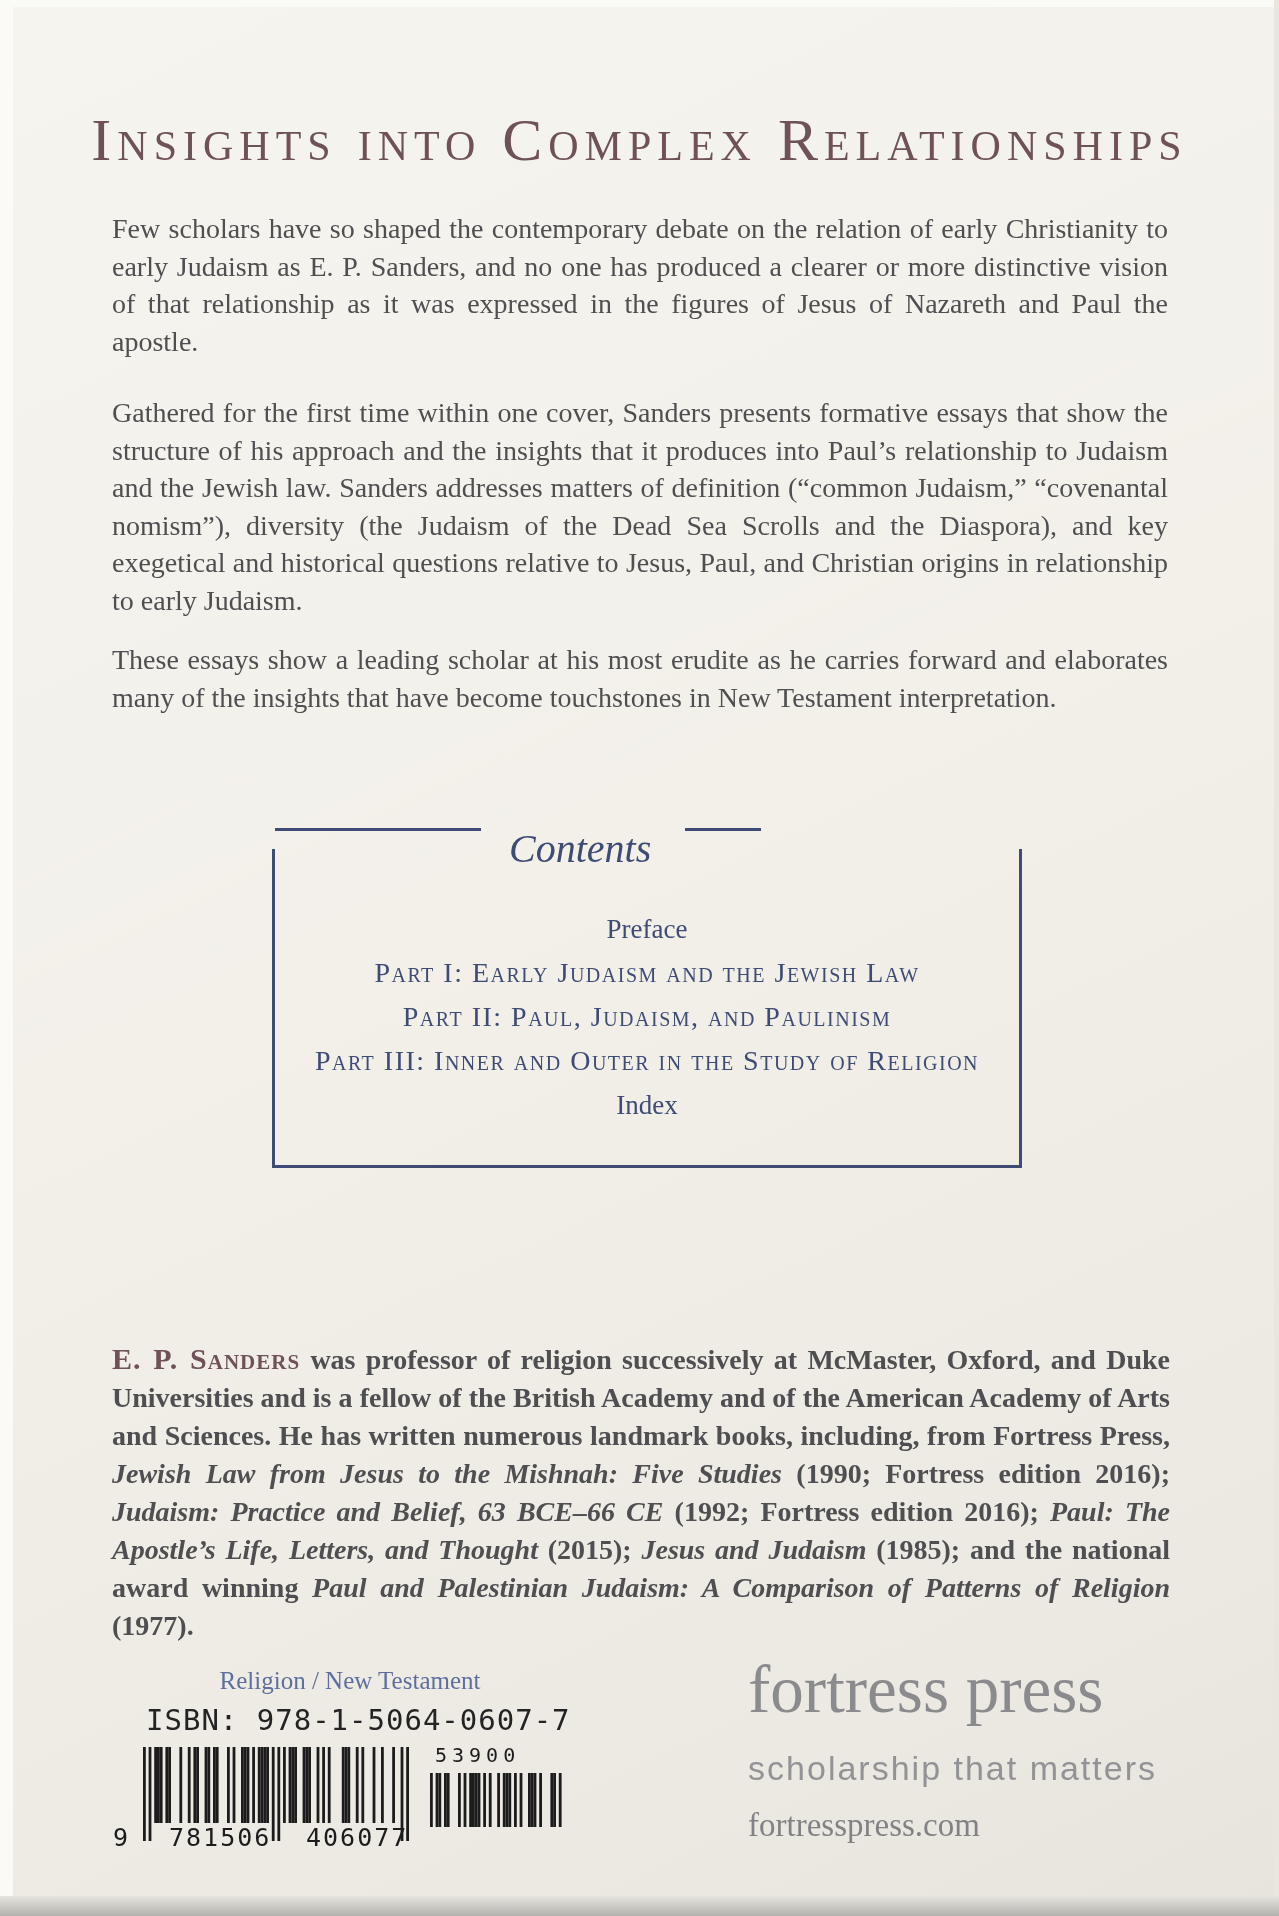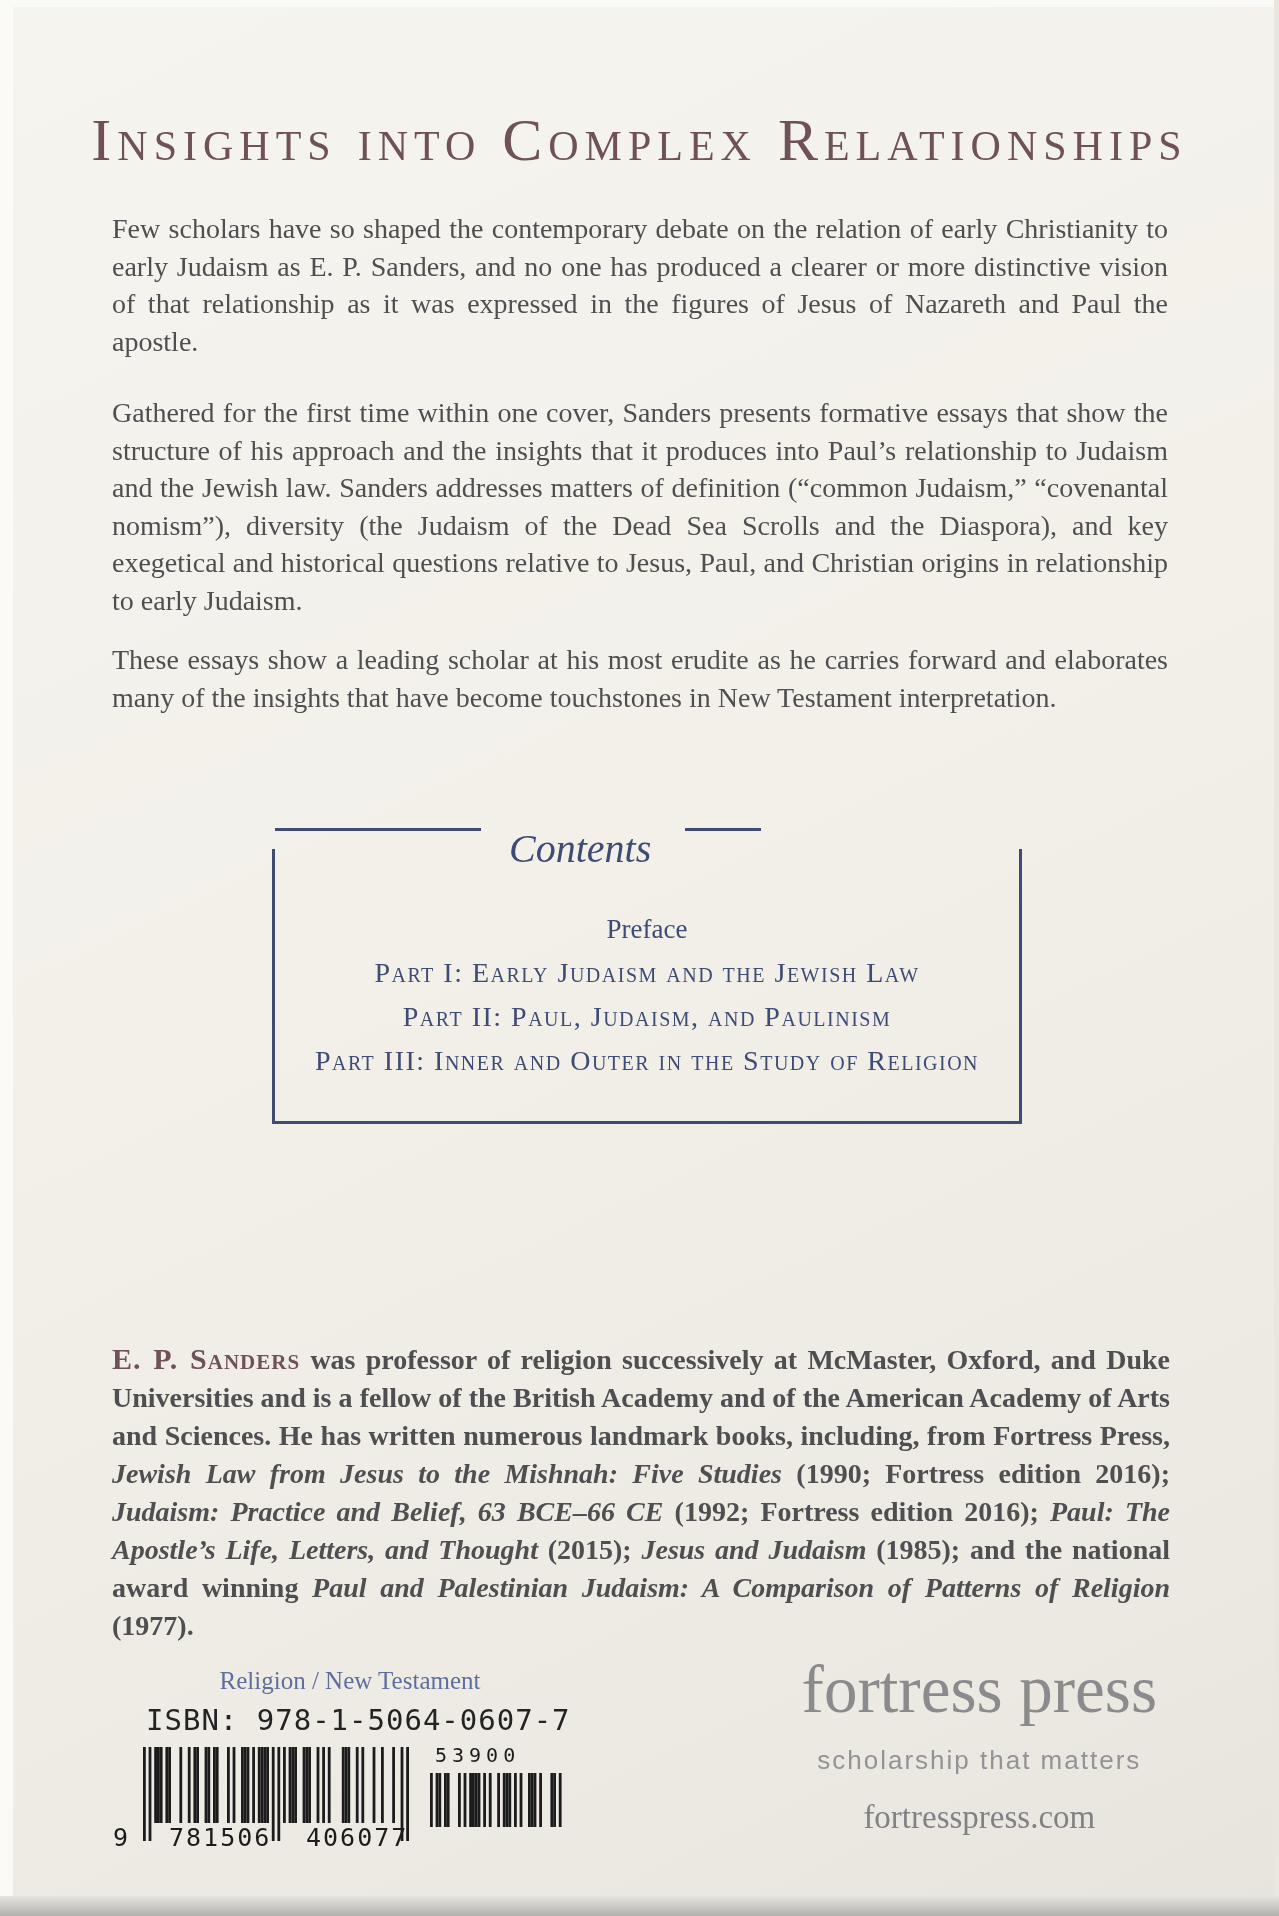--- a/index.html
+++ b/index.html
@@ -86,6 +86,7 @@
           <div class="citem smallcaps">Part I: Early Judaism and the Jewish Law</div>
           <div class="citem smallcaps">Part II: Paul, Judaism, and Paulinism</div>
           <div class="citem smallcaps">Part III: Inner and Outer in the Study of Religion</div>
+          <div class="citem plain">Index</div>
         </div>
     </div>
 

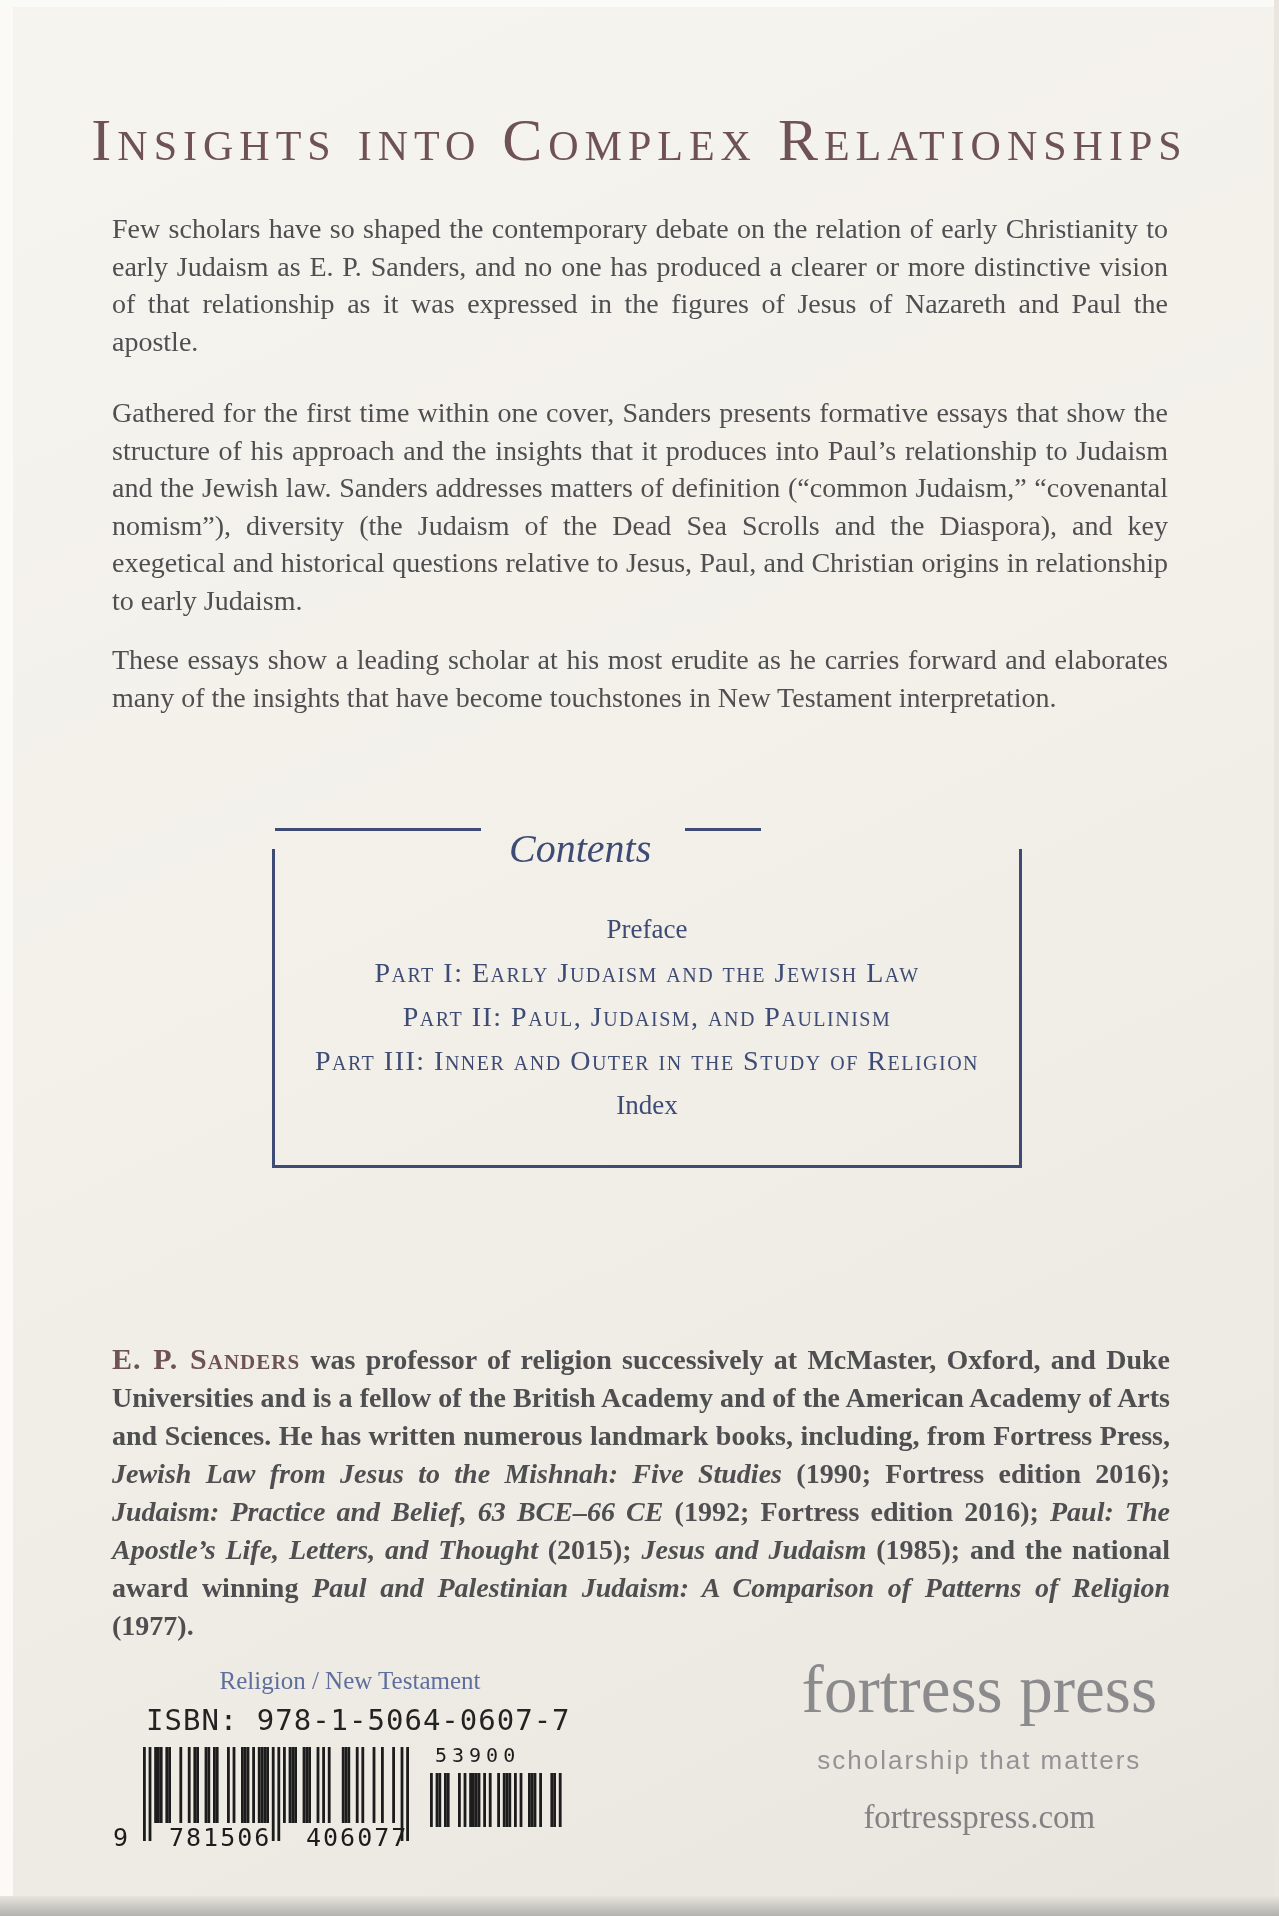--- a/index.html
+++ b/index.html
@@ -57,7 +57,7 @@
   .price{position:absolute;left:330px;top:-4px;font-family:"DejaVu Sans Mono",monospace;
          font-size:20px;letter-spacing:5px;color:#1c1c1c;white-space:nowrap;}
 
-  .publisher{position:absolute;right:122px;top:1652px;text-align:center;}
+  .publisher{position:absolute;right:122px;top:1652px;text-align:left;}
   .pub-name{font-size:67px;line-height:74px;color:#8b8b8d;white-space:nowrap;}
   .pub-tag{font-family:"Liberation Sans",sans-serif;font-size:26px;line-height:44px;
            letter-spacing:2px;color:#939395;margin-top:12px;white-space:nowrap;}

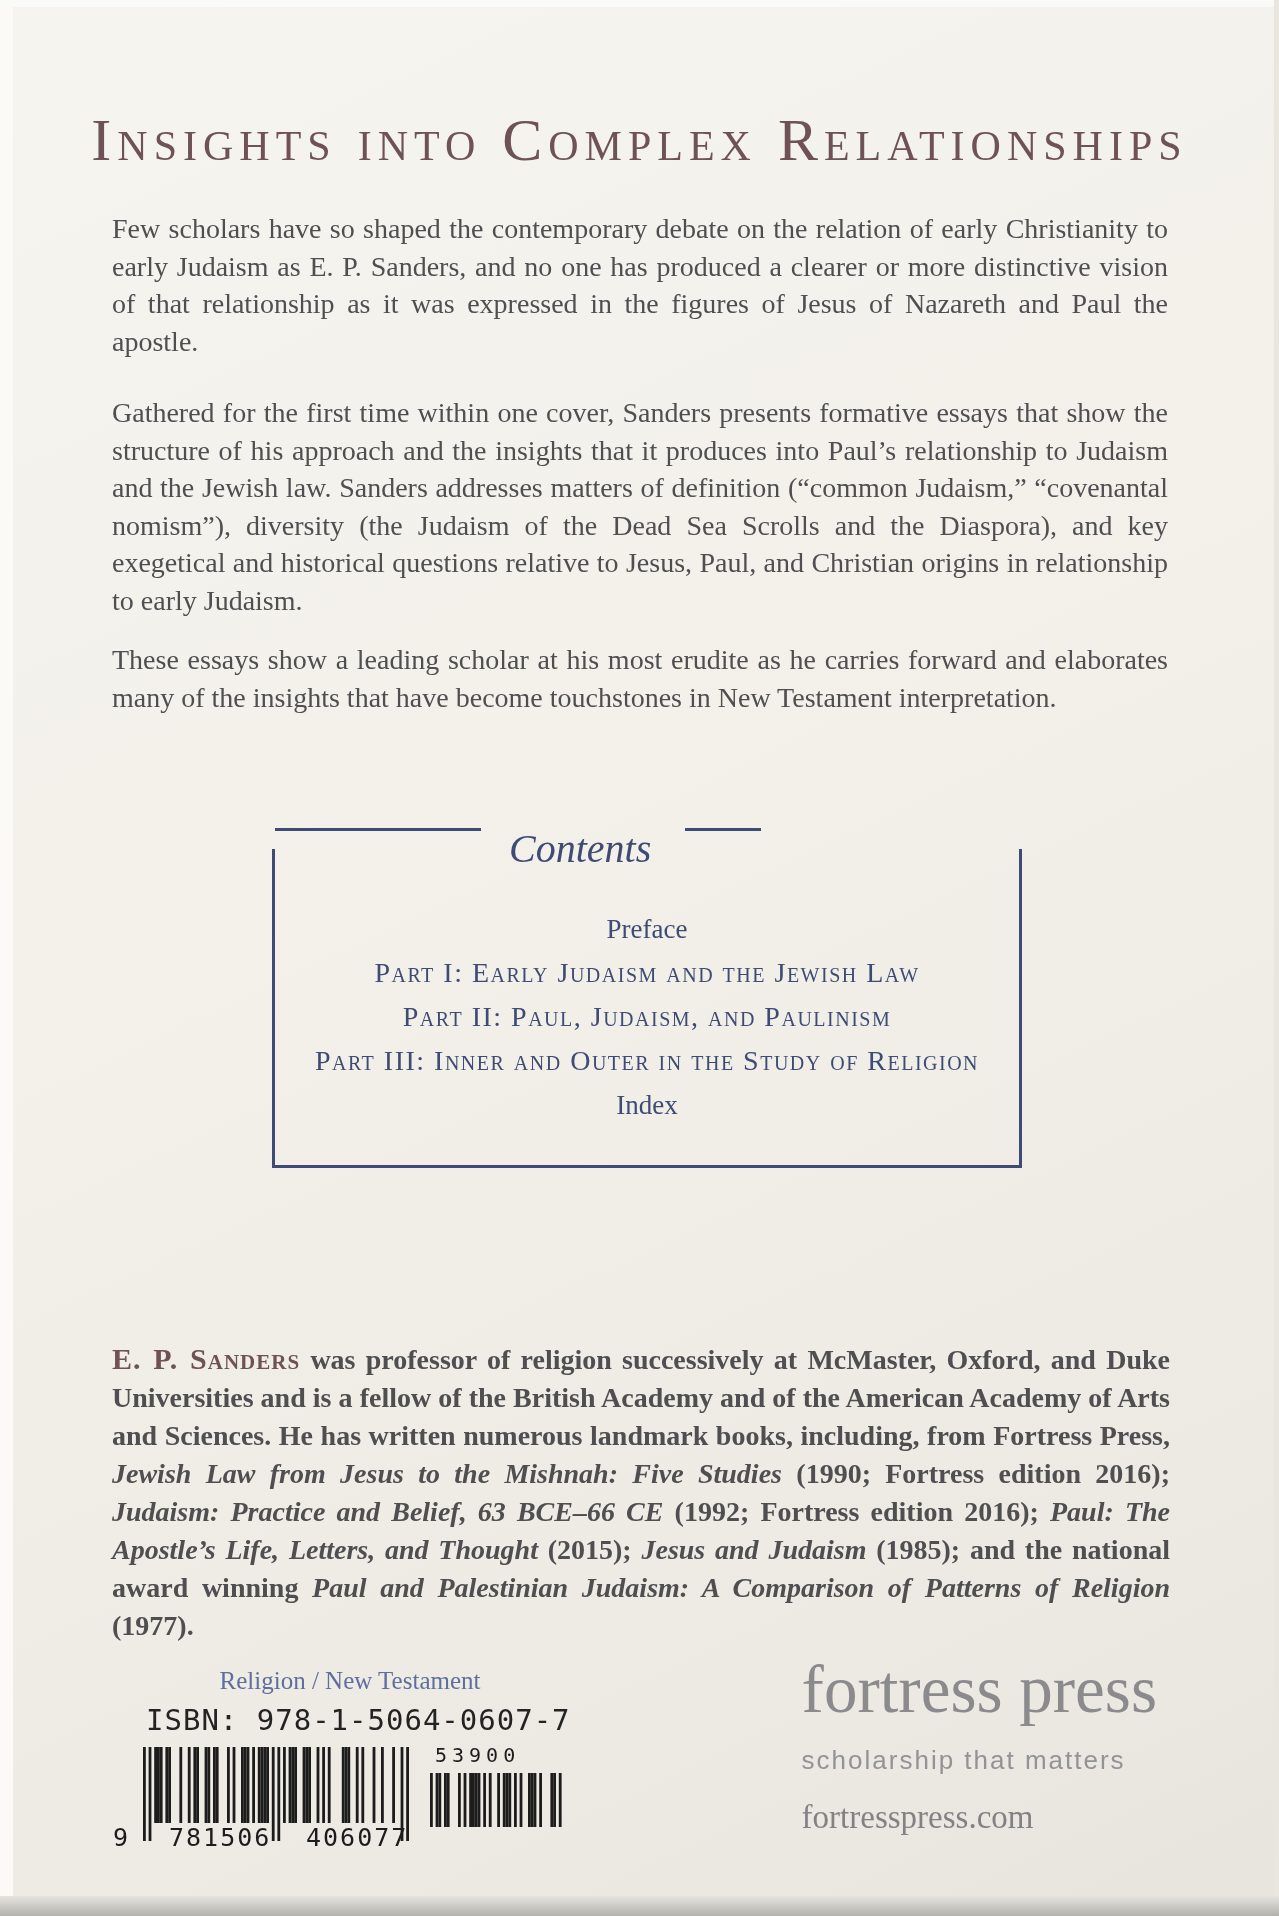--- a/index.html
+++ b/index.html
@@ -59,8 +59,8 @@
 
   .publisher{position:absolute;right:122px;top:1652px;text-align:left;}
   .pub-name{font-size:67px;line-height:74px;color:#8b8b8d;white-space:nowrap;}
-  .pub-tag{font-family:"Liberation Sans",sans-serif;font-size:26px;line-height:44px;
-           letter-spacing:2px;color:#939395;margin-top:12px;white-space:nowrap;}
+  .pub-tag{font-family:"Liberation Sans",sans-serif;font-size:34px;line-height:44px;
+           letter-spacing:2px;color:#939395;margin-top:20px;white-space:nowrap;}
   .pub-site{font-size:33px;line-height:38px;color:#828284;margin-top:16px;white-space:nowrap;}
 </style>
 </head>

